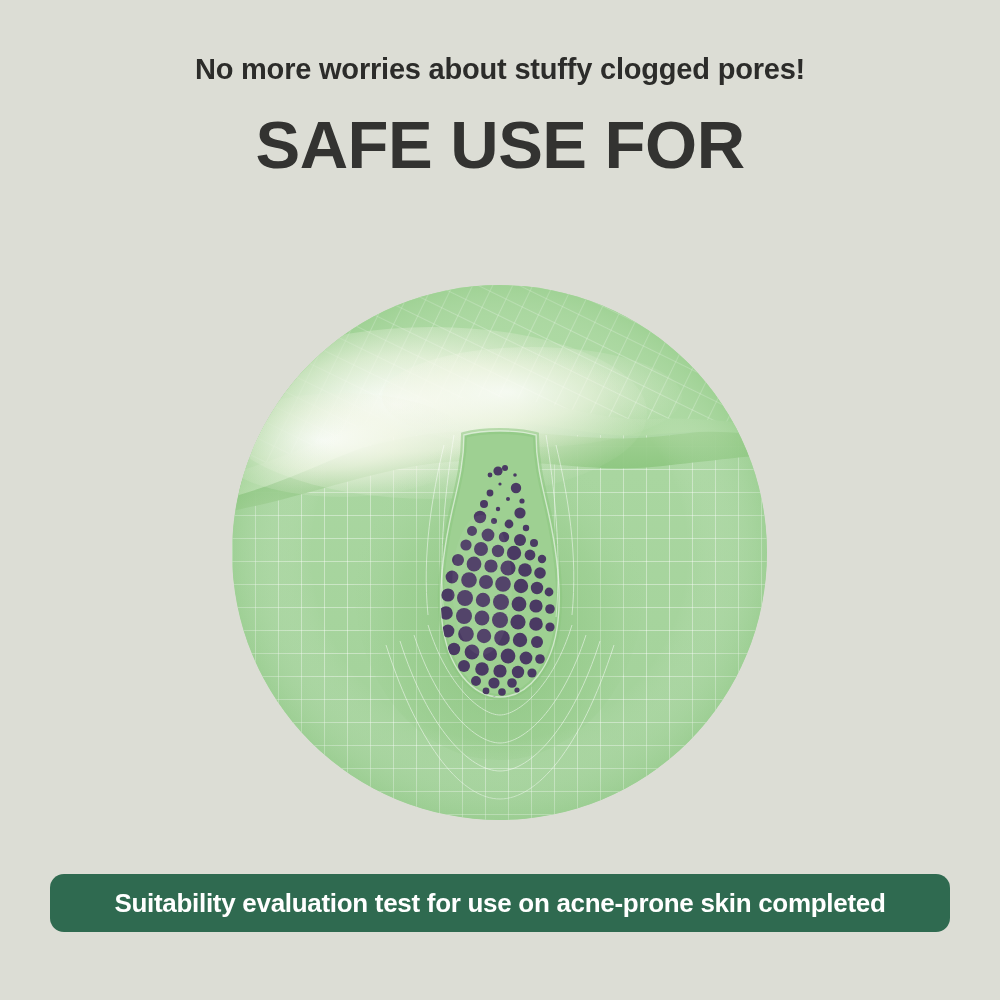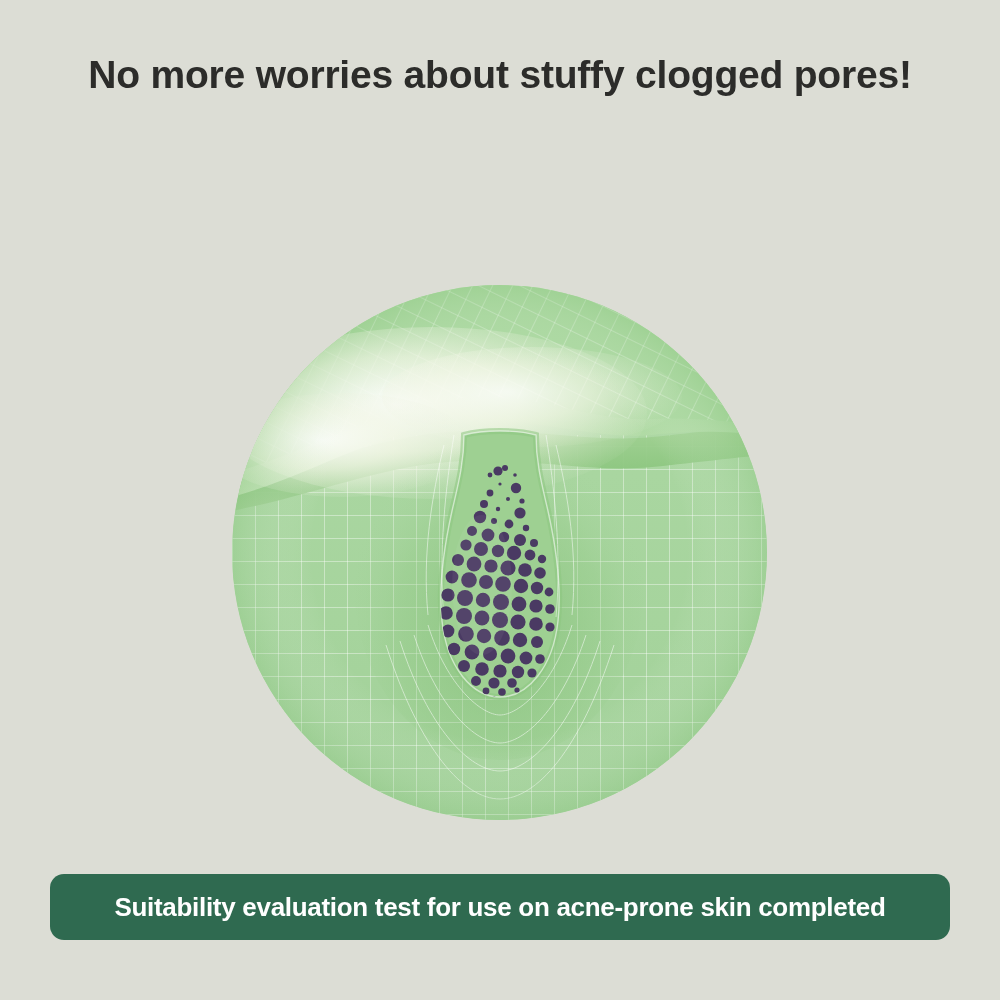--- a/index.html
+++ b/index.html
@@ -33,7 +33,7 @@
   }
 
   .eyebrow {
-    font-size: 39px;
+    font-size: 29px;
     font-weight: bold;
     color: #2c2c2a;
     letter-spacing: -0.2px;

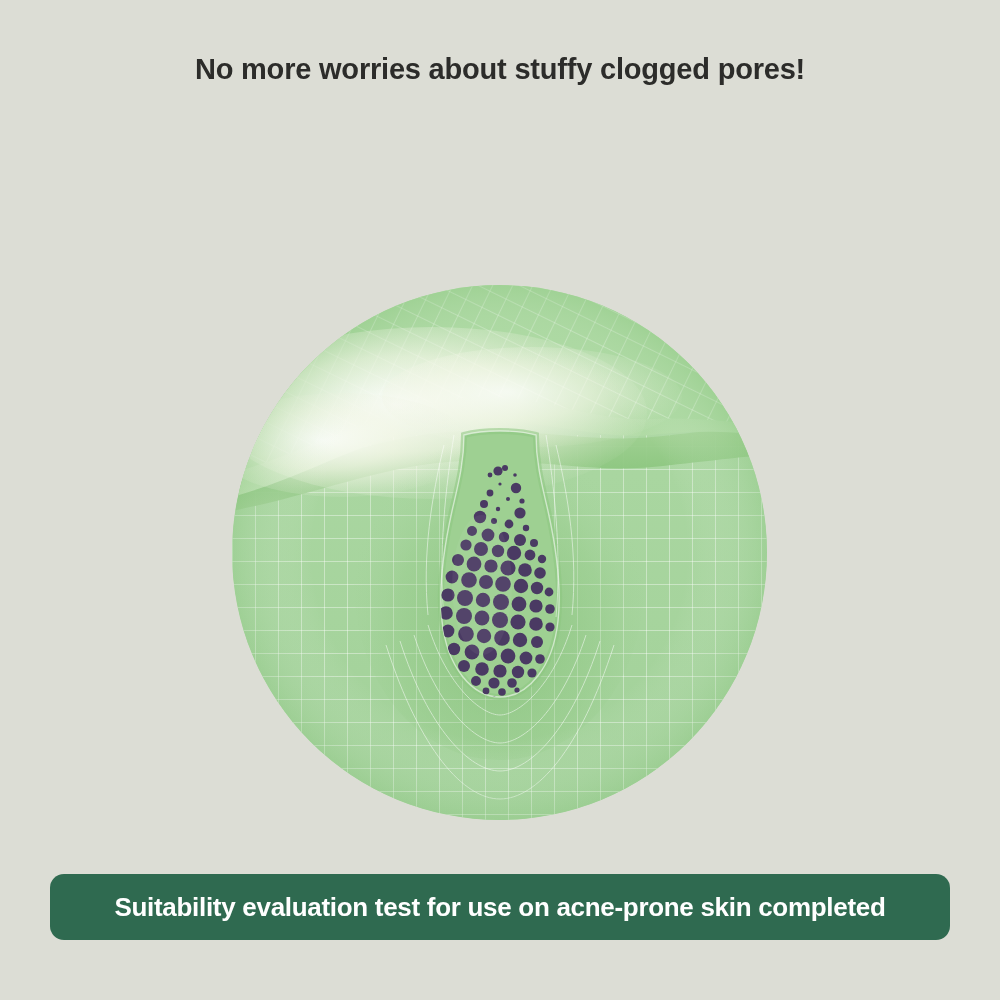--- a/index.html
+++ b/index.html
@@ -103,6 +103,7 @@
   <div class="header-block">
     <p class="eyebrow">No more worries about stuffy clogged pores!</p>
     <h1 class="headline">
+      <span class="hl-line">SAFE USE FOR</span>
     </h1>
   </div>
 

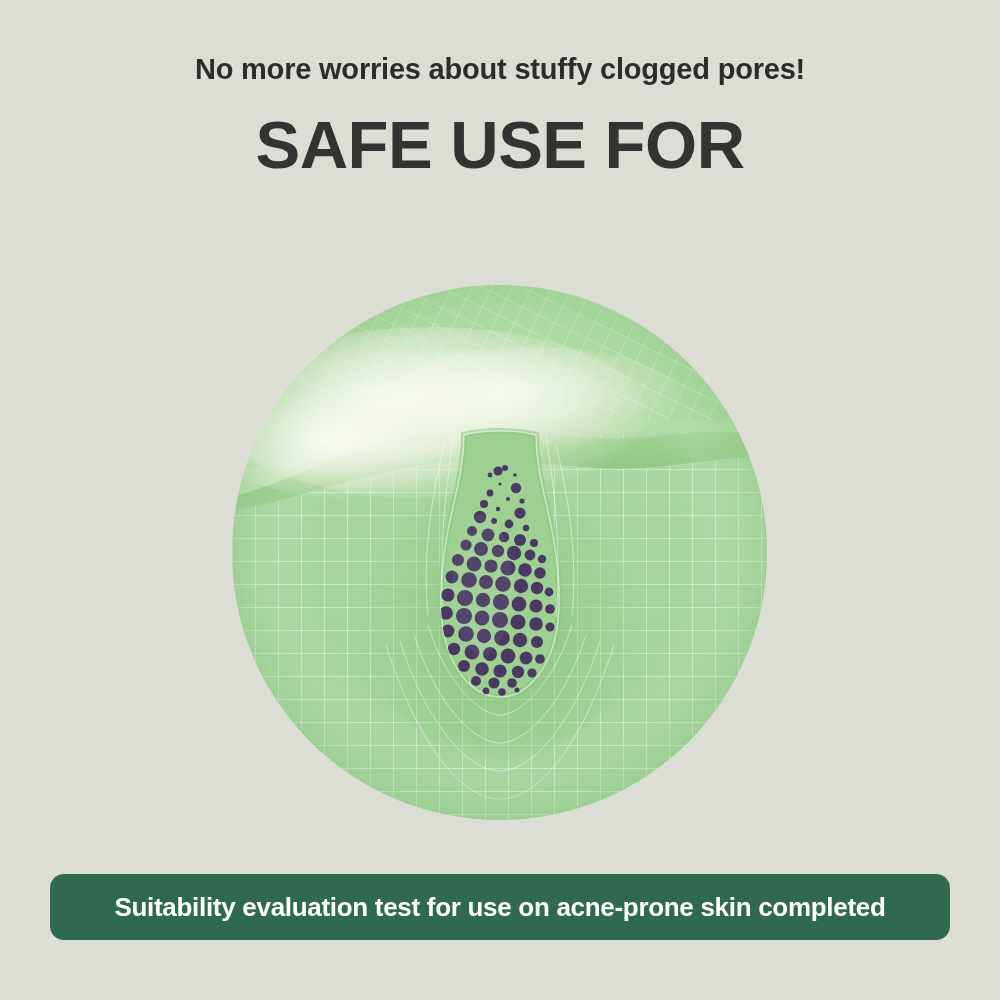--- a/index.html
+++ b/index.html
@@ -79,7 +79,7 @@
     left: 50px;
     top: 874px;
     width: 900px;
-    height: 66px;
+    height: 58px;
     background: #2f6a50;
     border-radius: 14px;
     display: flex;

